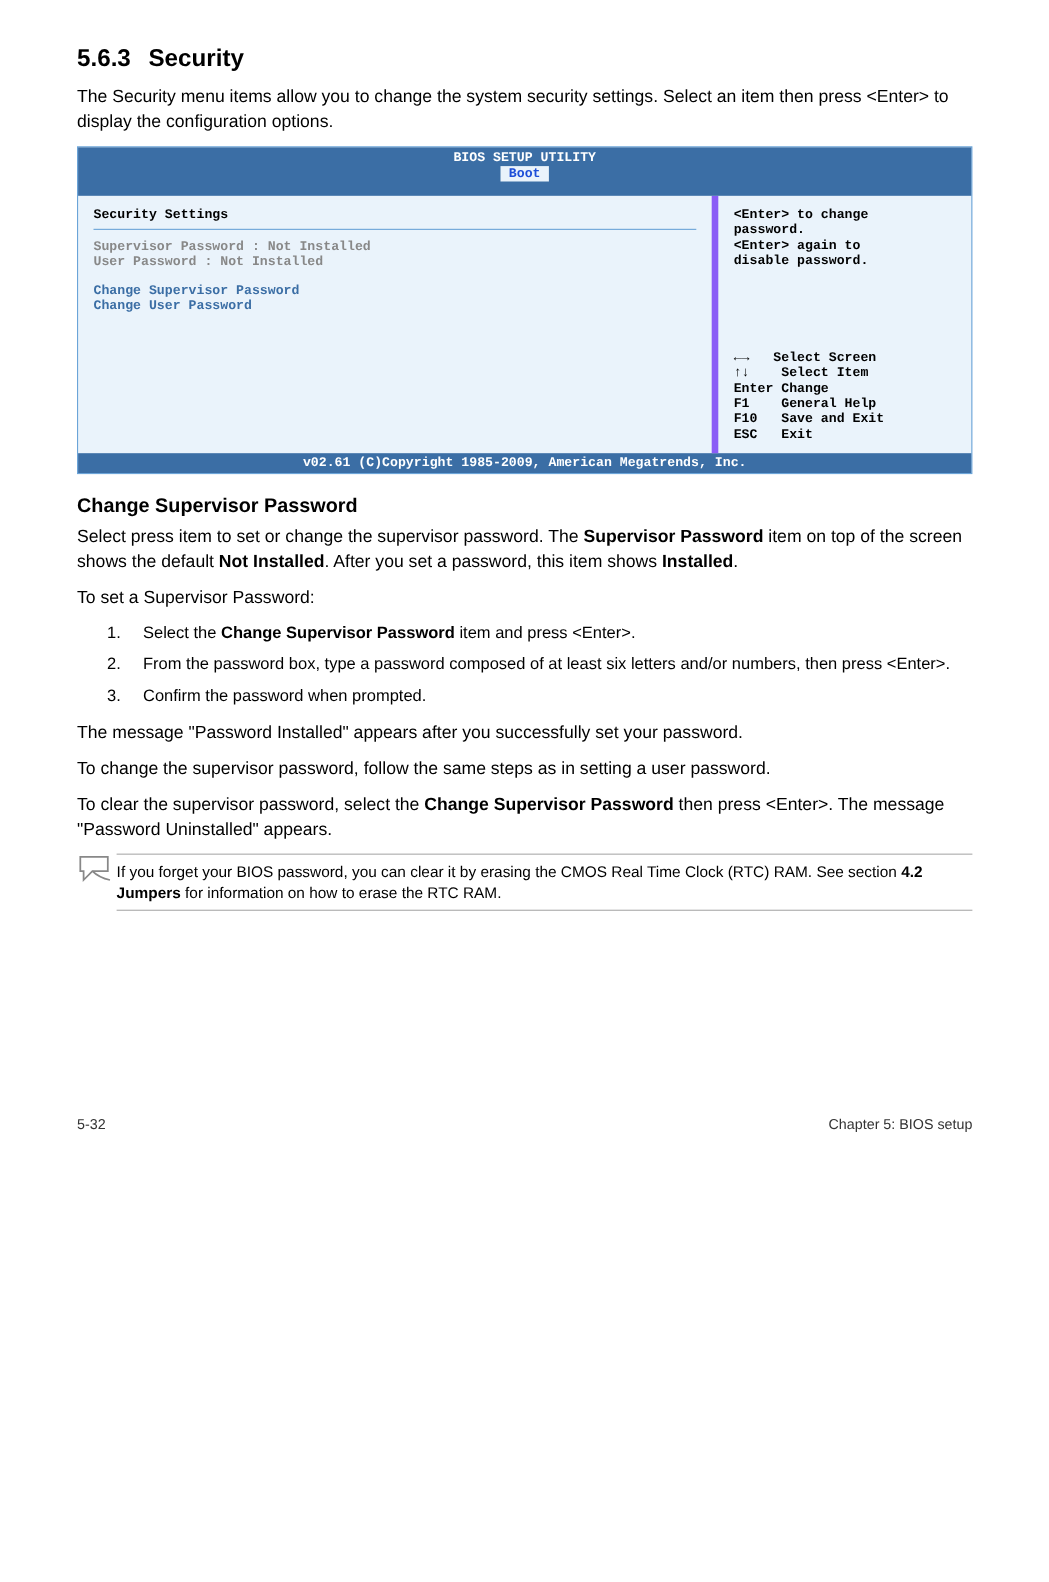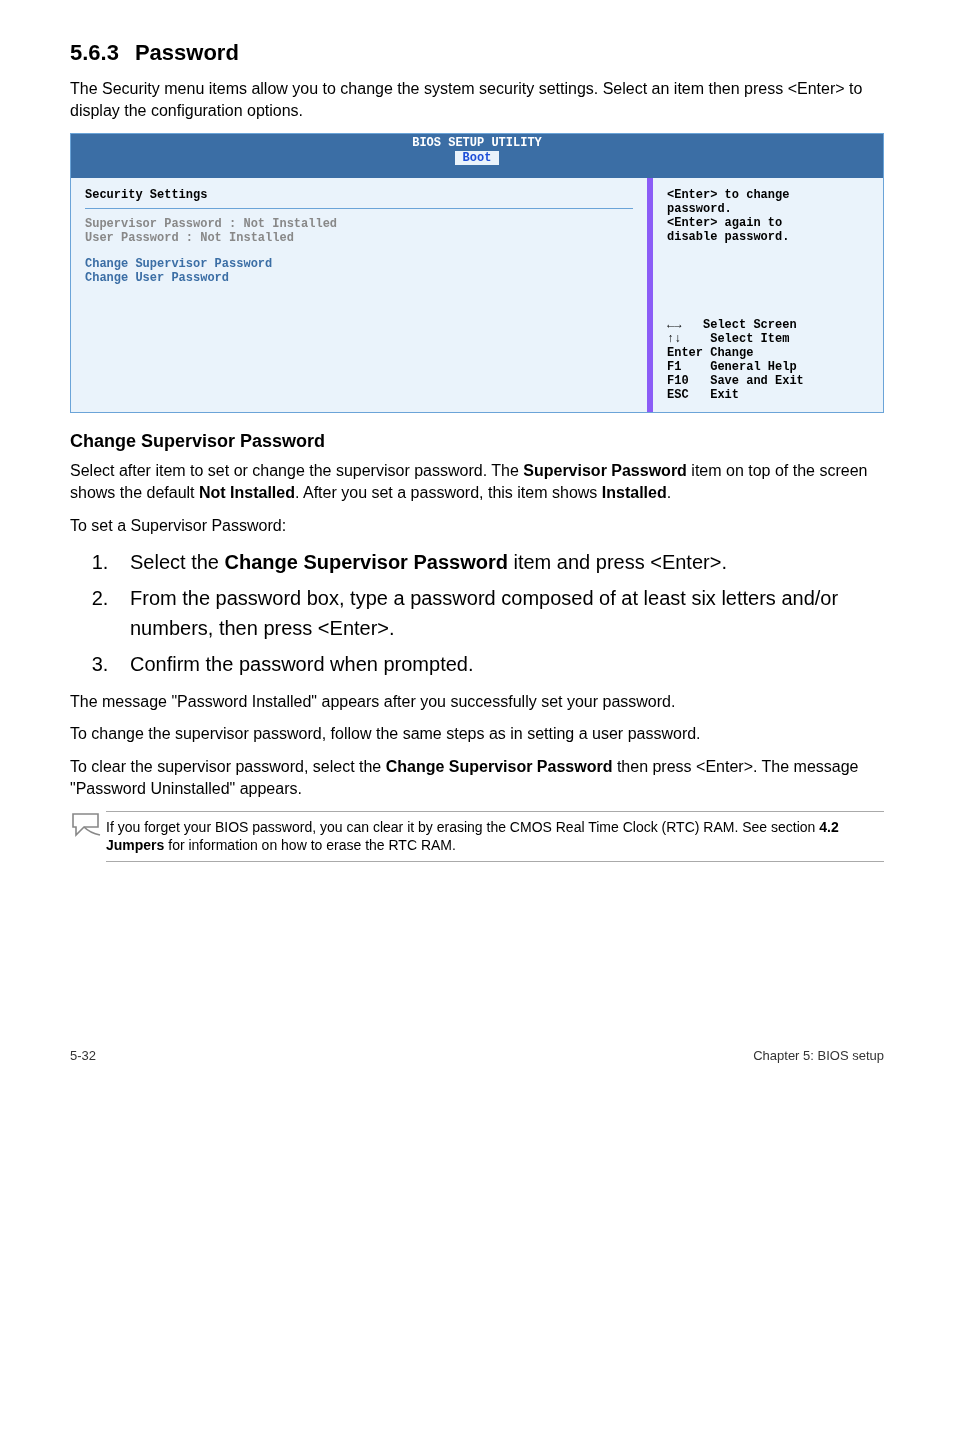--- a/index.html
+++ b/index.html
@@ -120,7 +120,7 @@
 <body>
 
 <h2 class="section-num">
-  <span class="num">5.6.3</span><span>Password</span>
+  <span class="num">5.6.3</span><span>Security</span>
 </h2>
 
 <p class="body">The Security menu items allow you to change the system security settings. Select an item then press &lt;Enter&gt; to display the configuration options.</p>

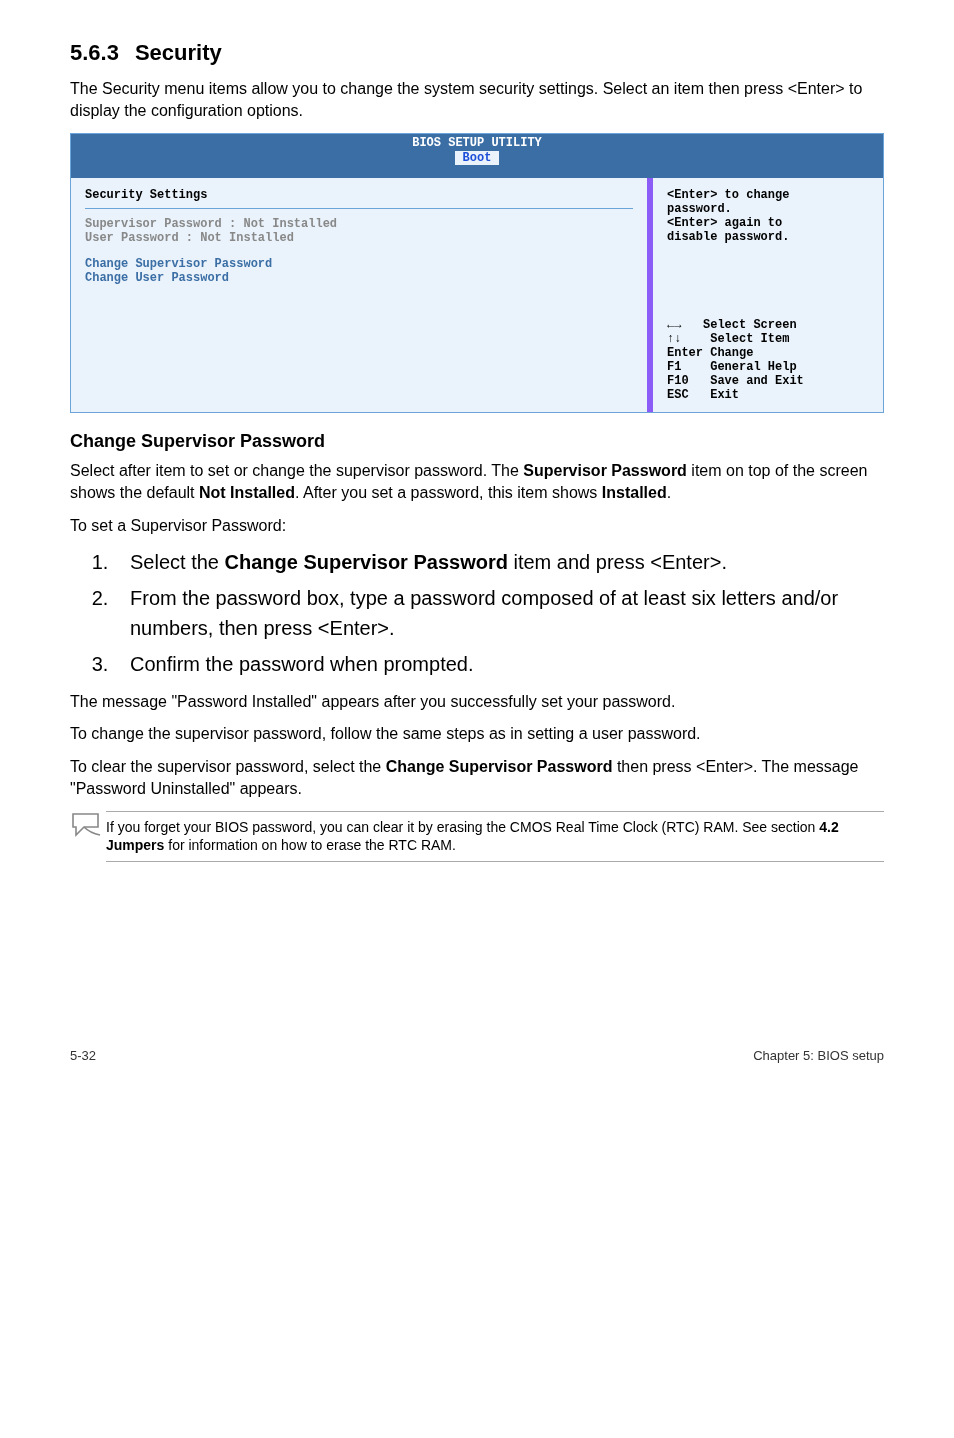--- a/index.html
+++ b/index.html
@@ -156,6 +156,7 @@
       </div>
     </div>
   </div>
+  <div class="bios-footer">v02.61 (C)Copyright 1985-2009, American Megatrends, Inc.</div>
 </div>
 
 <h3 class="subhead">Change Supervisor Password</h3>

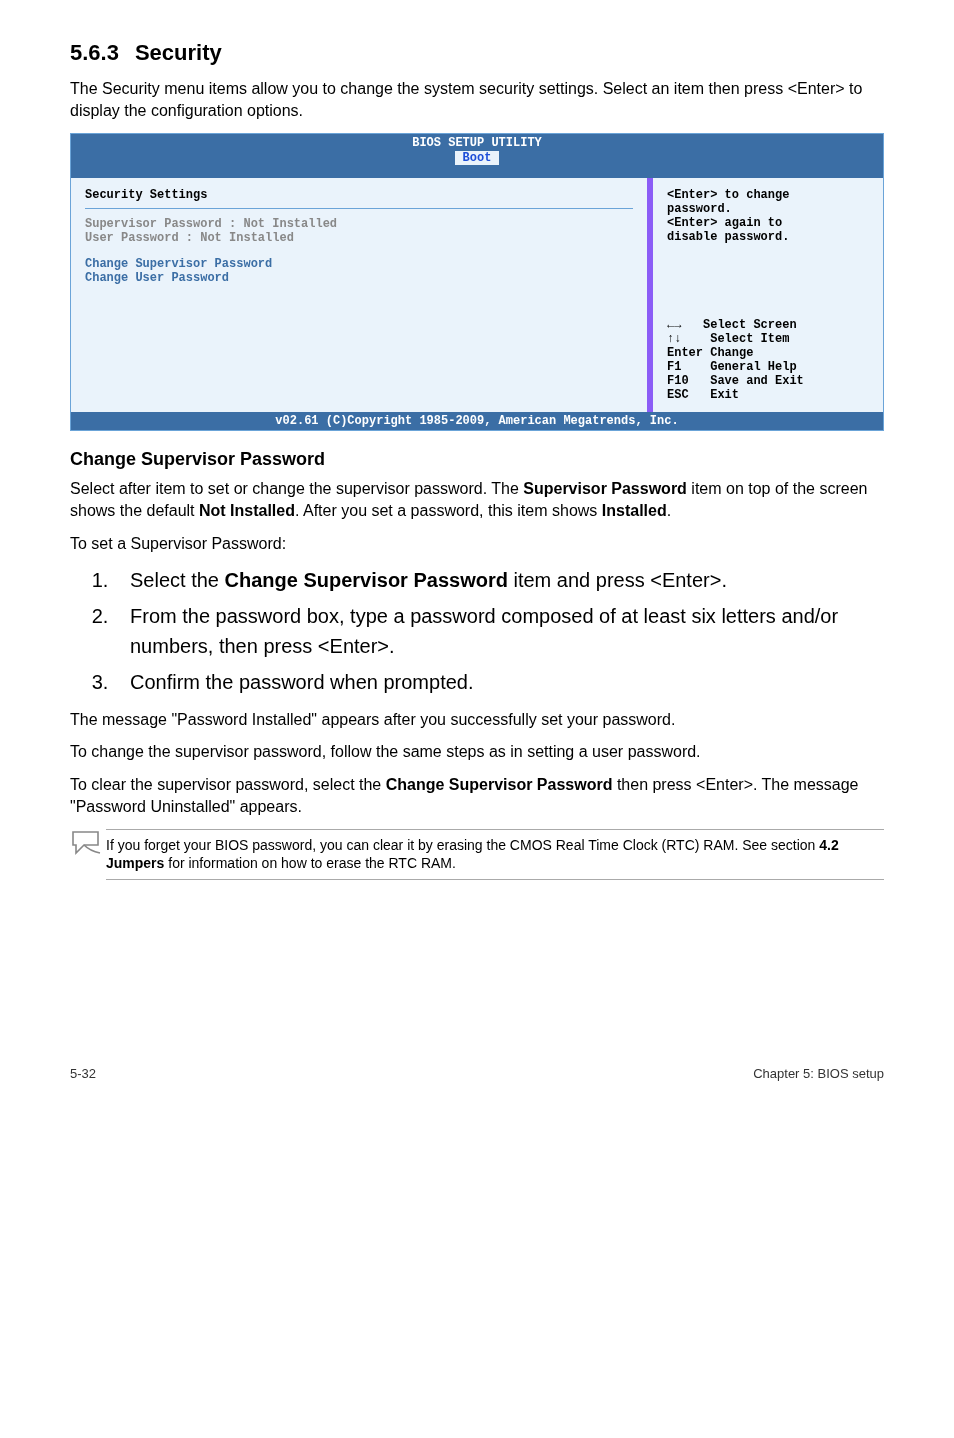--- a/index.html
+++ b/index.html
@@ -162,7 +162,7 @@
 <h3 class="subhead">Change Supervisor Password</h3>
 
 <p class="body">
-  <span>Select after item to set or change the supervisor password. The </span><span class="bold">Supervisor Password</span><span> item on top of the screen shows the default </span><span class="bold">Not Installed</span><span>. After you set a password, this item shows </span><span class="bold">Installed</span><span>.</span>
+  <span>Select press item to set or change the supervisor password. The </span><span class="bold">Supervisor Password</span><span> item on top of the screen shows the default </span><span class="bold">Not Installed</span><span>. After you set a password, this item shows </span><span class="bold">Installed</span><span>.</span>
 </p>
 
 <p class="body">To set a Supervisor Password:</p>

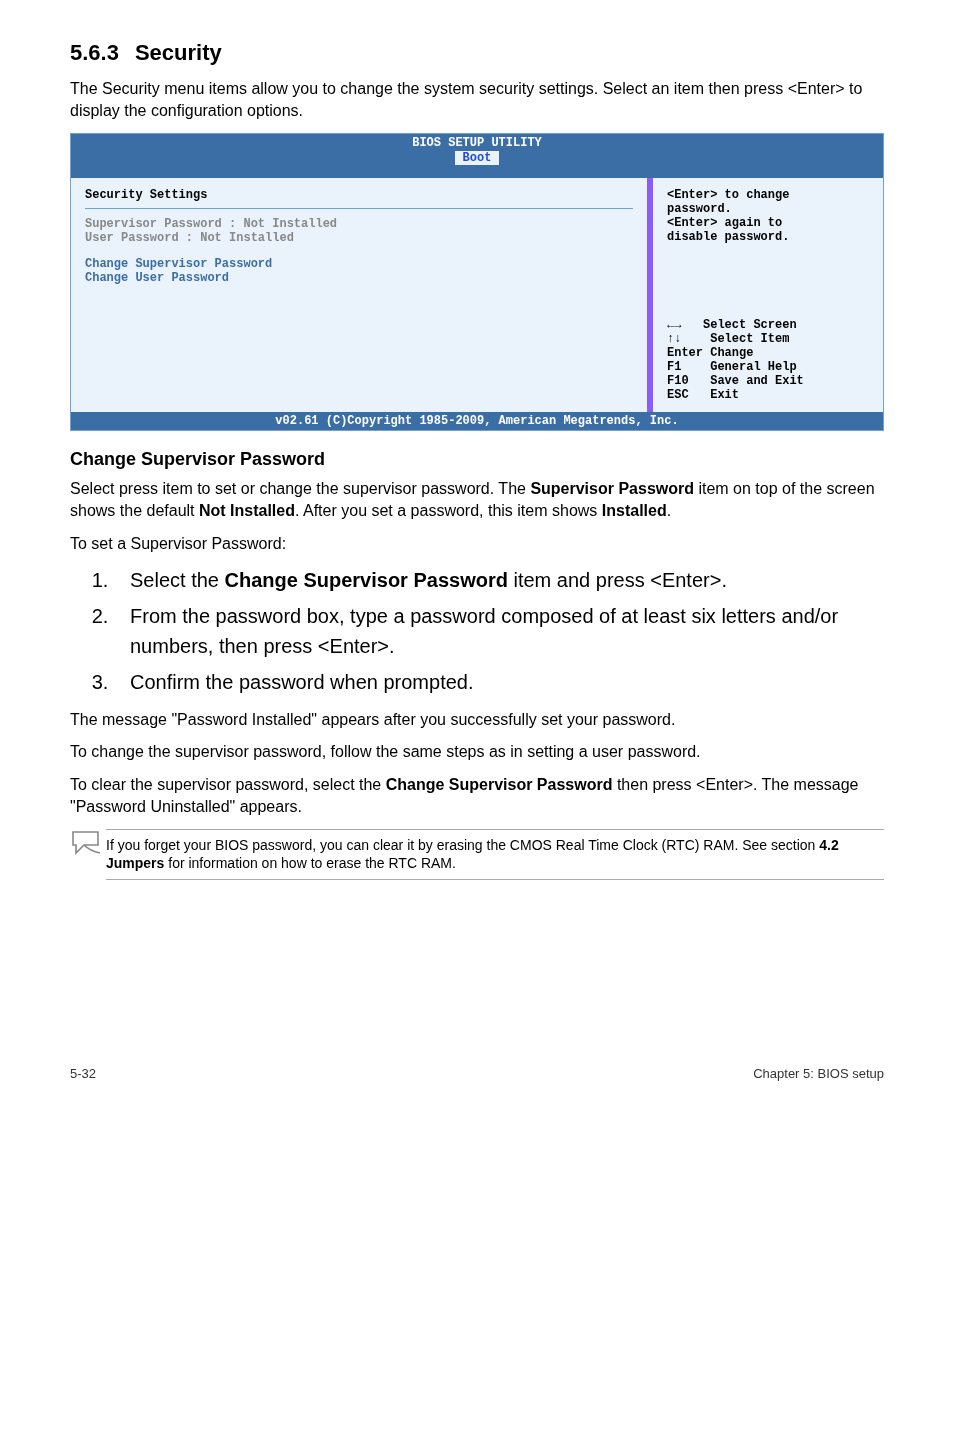--- a/index.html
+++ b/index.html
@@ -84,7 +84,7 @@
     ol.numlist {
       margin: 8px 0 12px 0;
       padding-left: 44px;
-      font-size: 20px;
+      font-size: 15px;
       line-height: 1.5;
     }
     ol.numlist li { padding-left: 16px; margin-bottom: 6px; }

